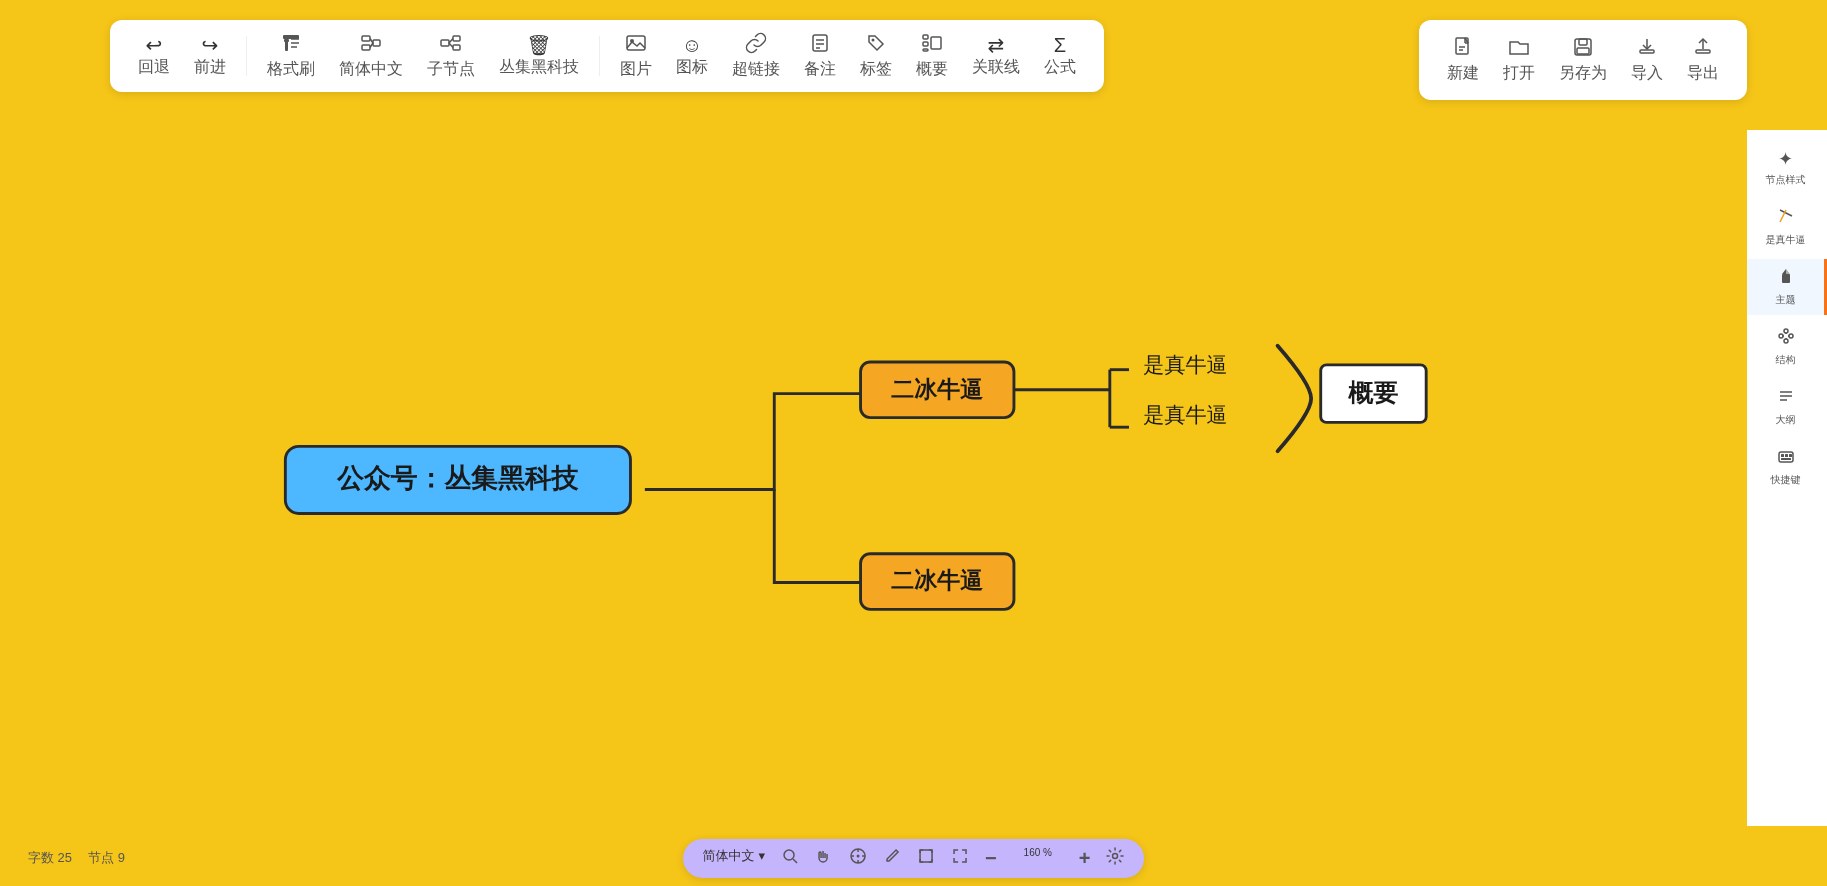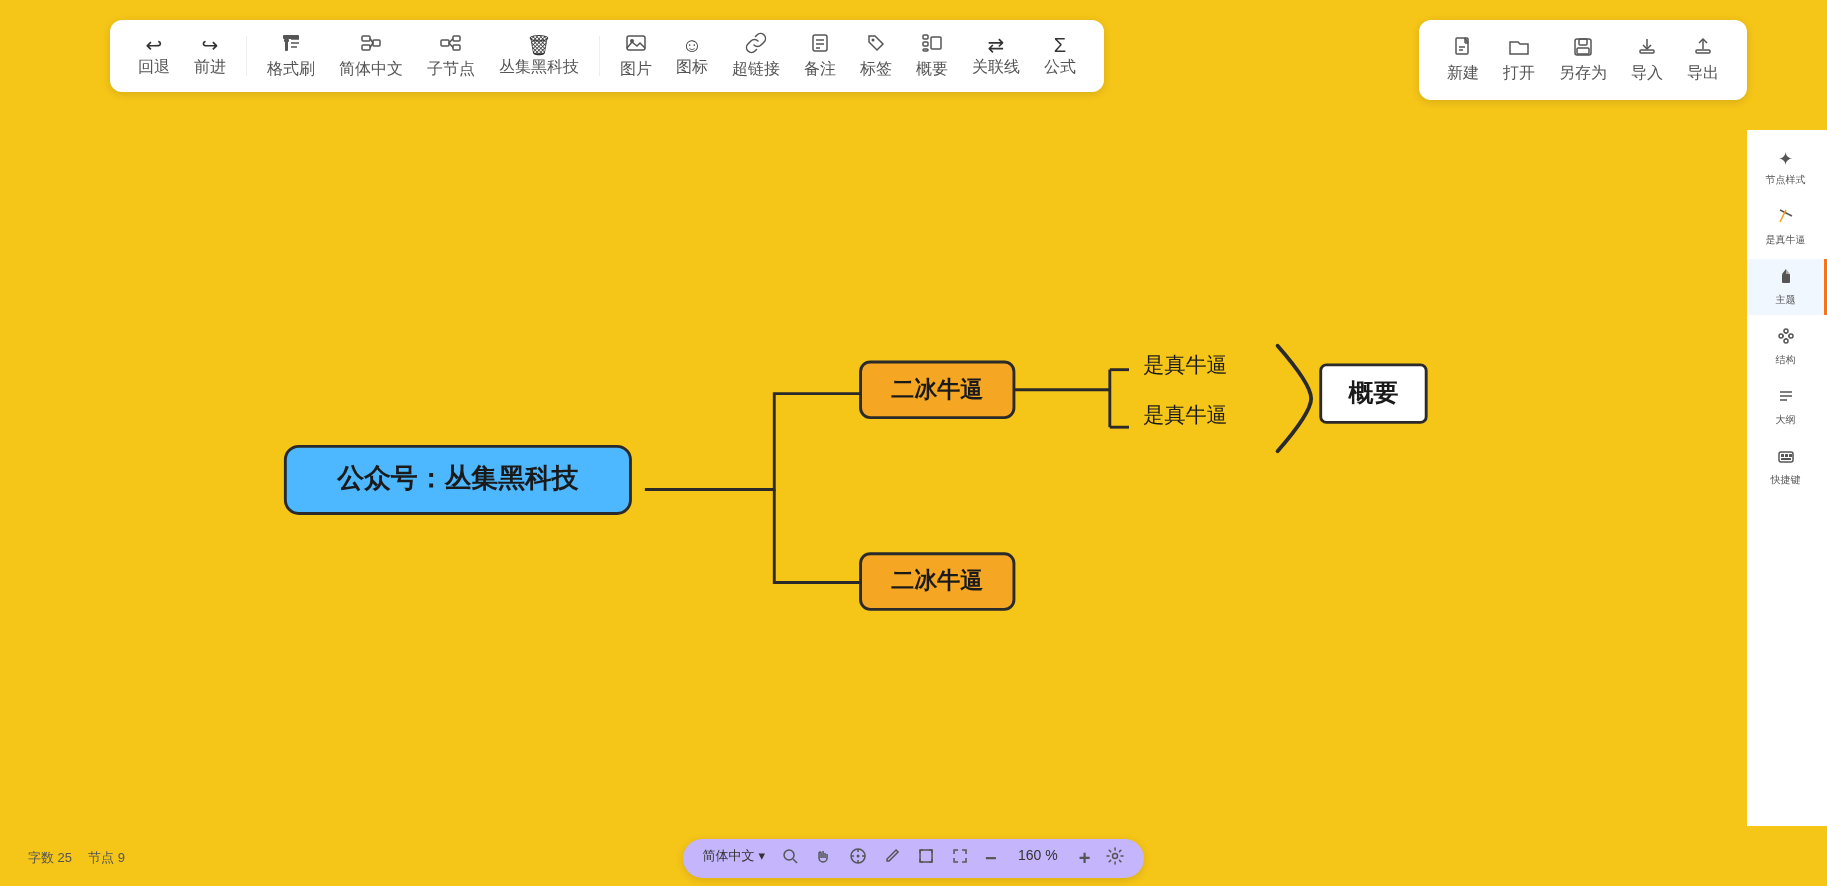--- a/index.html
+++ b/index.html
@@ -161,7 +161,7 @@
       cursor: pointer;
     }
     .zoom-level {
-      font-size: 14px;
+      font-size: 10px;
       color: #333;
       min-width: 50px;
       text-align: center;

